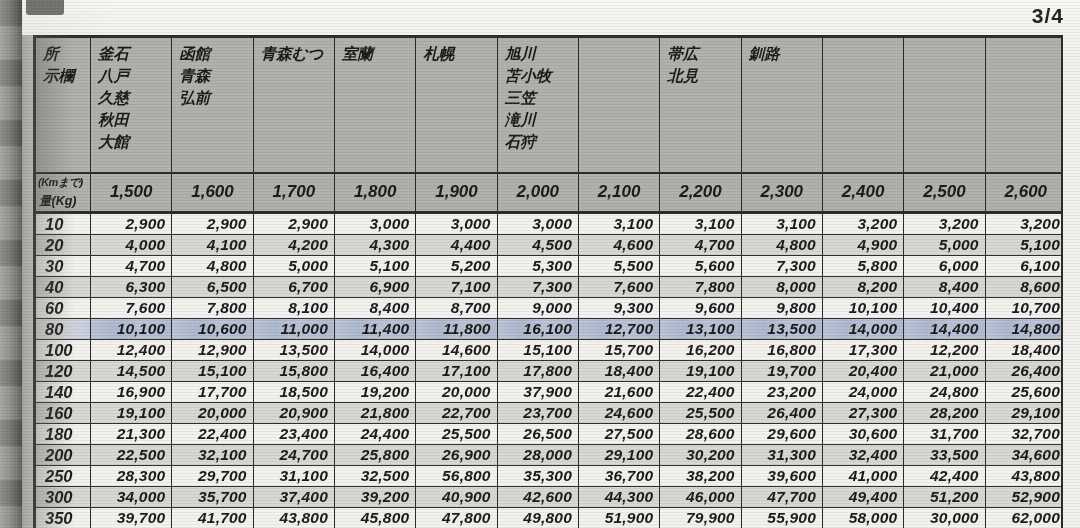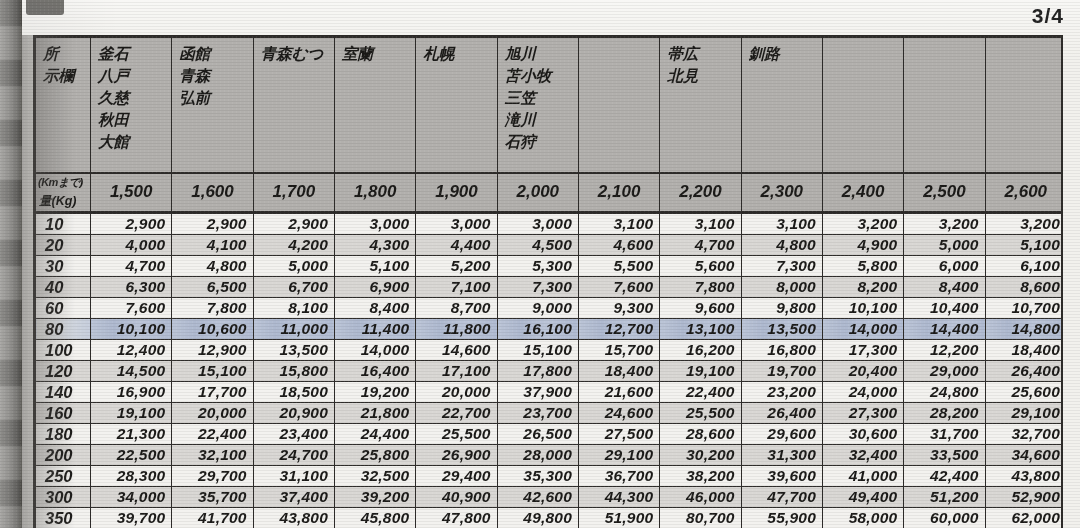--- a/index.html
+++ b/index.html
@@ -257,7 +257,7 @@
             <td class="rate">19,100</td>
             <td class="rate">19,700</td>
             <td class="rate">20,400</td>
-            <td class="rate">29,000</td>
+            <td class="rate">21,000</td>
             <td class="rate">26,400</td>
           </tr>
           <tr>

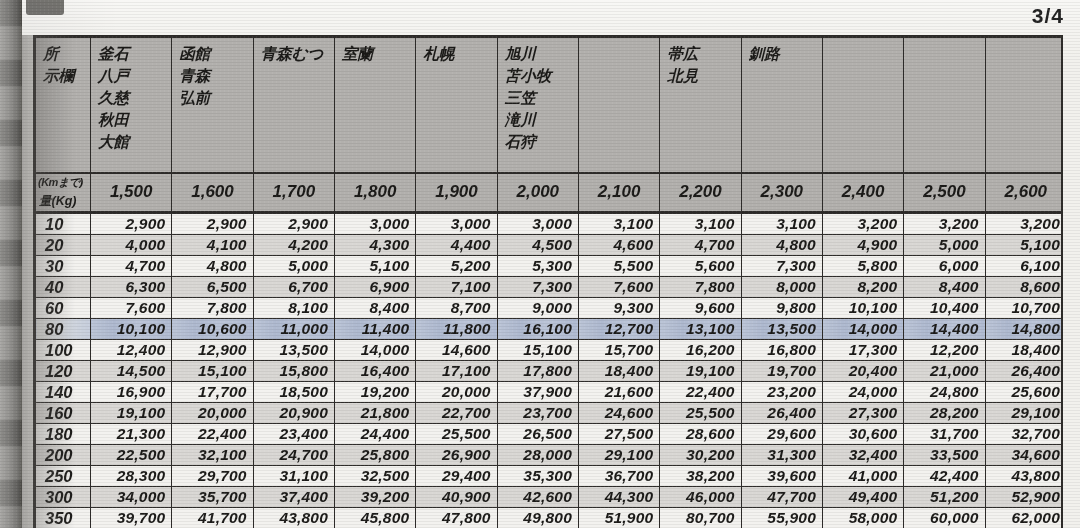--- a/index.html
+++ b/index.html
@@ -326,7 +326,7 @@
             <td class="rate">29,700</td>
             <td class="rate">31,100</td>
             <td class="rate">32,500</td>
-            <td class="rate">29,400</td>
+            <td class="rate">56,800</td>
             <td class="rate">35,300</td>
             <td class="rate">36,700</td>
             <td class="rate">38,200</td>

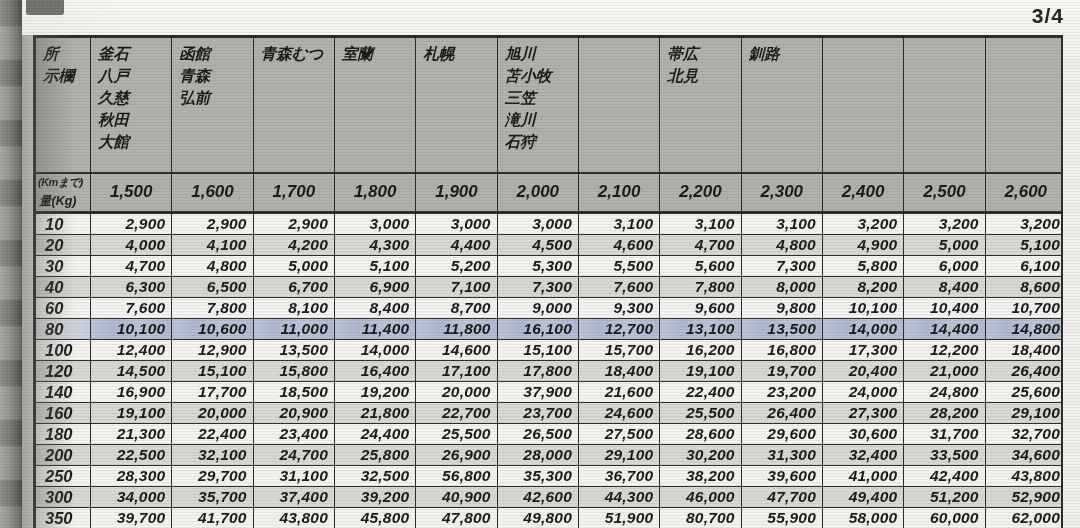--- a/index.html
+++ b/index.html
@@ -359,7 +359,7 @@
             <td class="rate">47,800</td>
             <td class="rate">49,800</td>
             <td class="rate">51,900</td>
-            <td class="rate">80,700</td>
+            <td class="rate">79,900</td>
             <td class="rate">55,900</td>
             <td class="rate">58,000</td>
             <td class="rate">60,000</td>

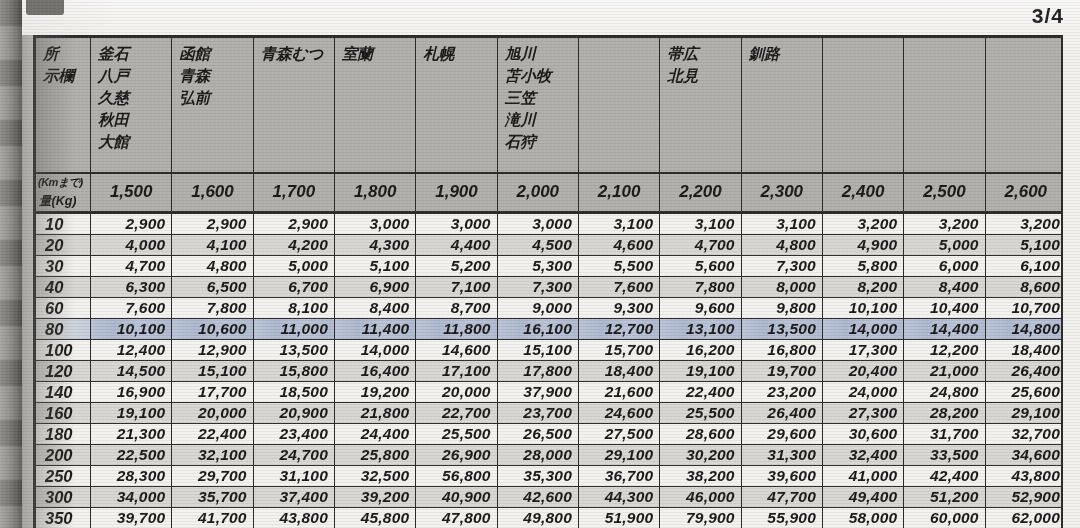--- a/index.html
+++ b/index.html
@@ -362,7 +362,7 @@
             <td class="rate">79,900</td>
             <td class="rate">55,900</td>
             <td class="rate">58,000</td>
-            <td class="rate">60,000</td>
+            <td class="rate">30,000</td>
             <td class="rate">62,000</td>
           </tr>
         </tbody>

